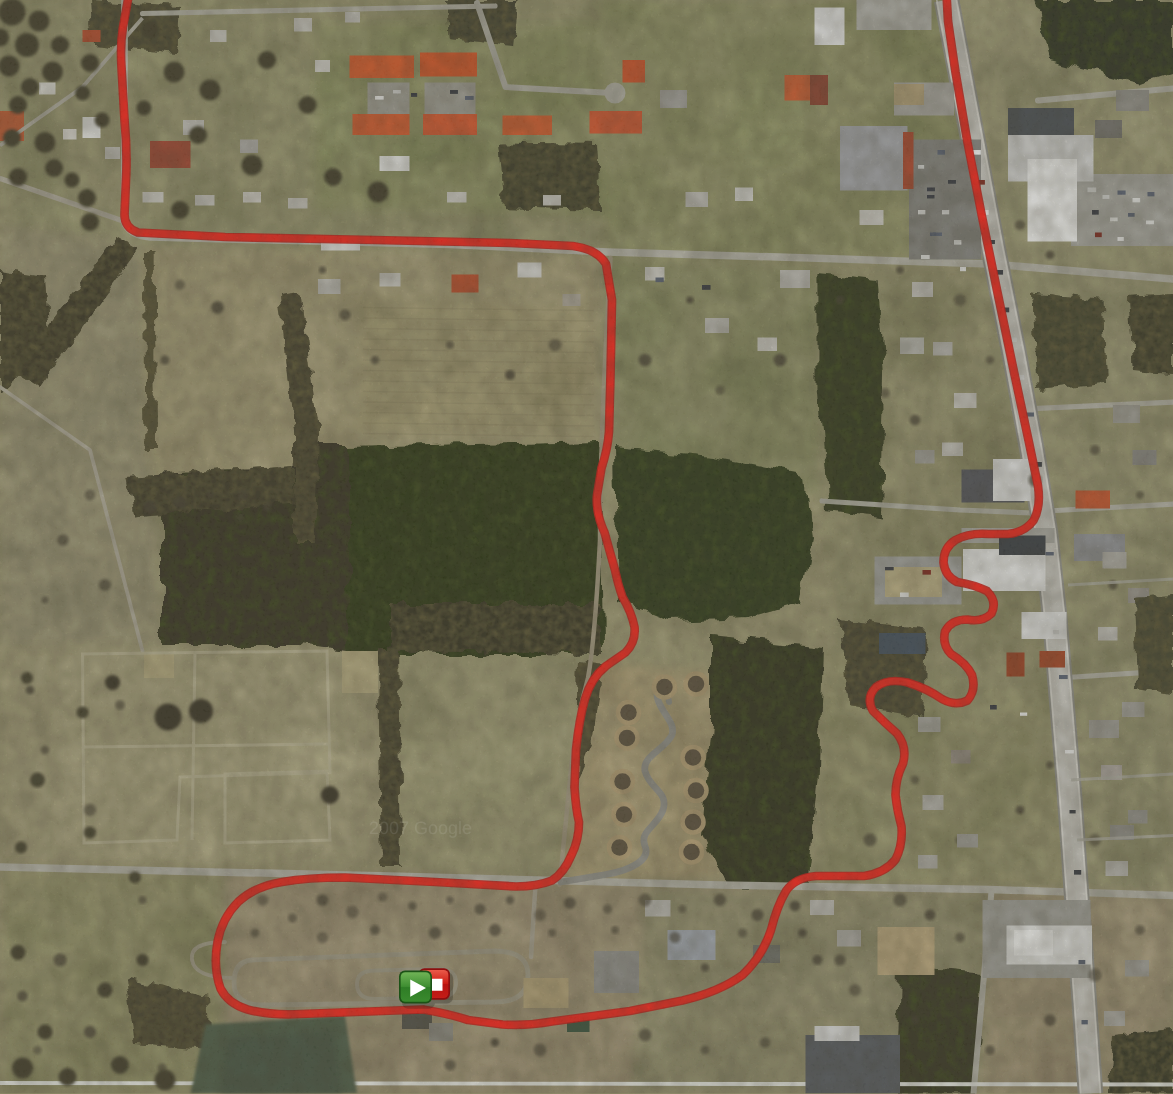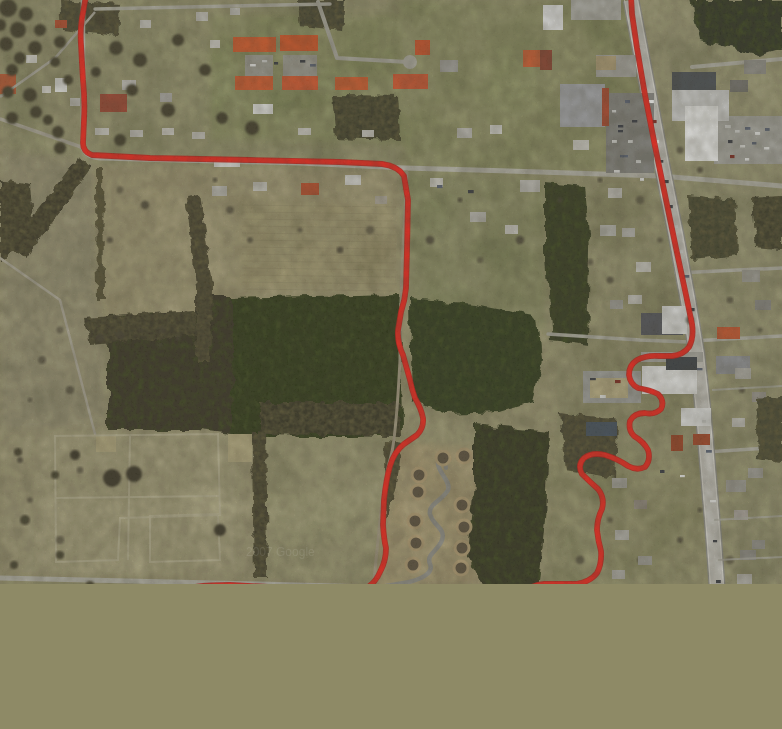--- a/index.html
+++ b/index.html
@@ -2,7 +2,7 @@
 <html><head><meta charset="utf-8">
 <style>
 html,body{margin:0;padding:0;background:#8e8a66;font-family:"Liberation Sans",sans-serif;}
-#map{position:relative;width:782px;height:584px;overflow:hidden;}
+#map{position:relative;width:782px;height:729px;overflow:hidden;}
 svg{display:block;}
 </style></head><body>
 

